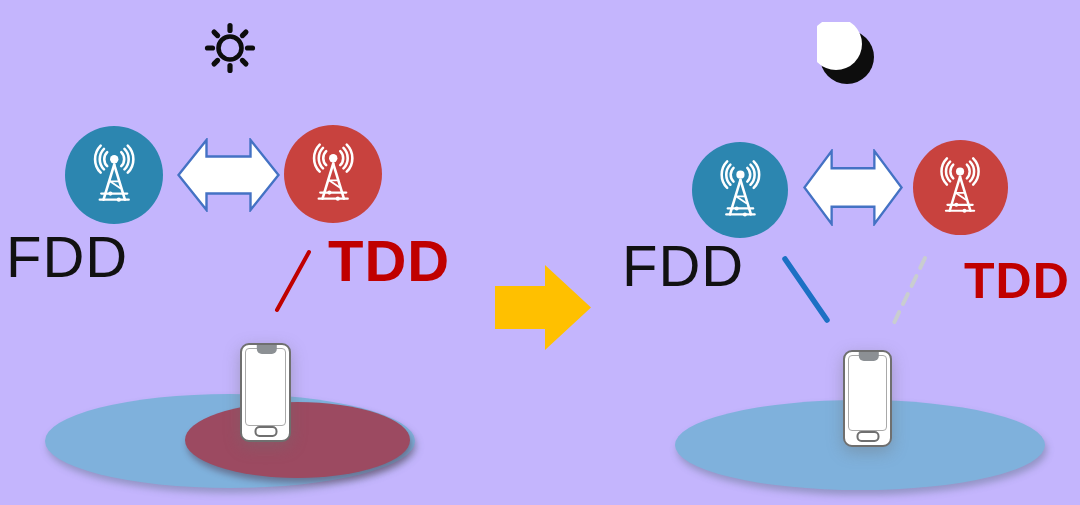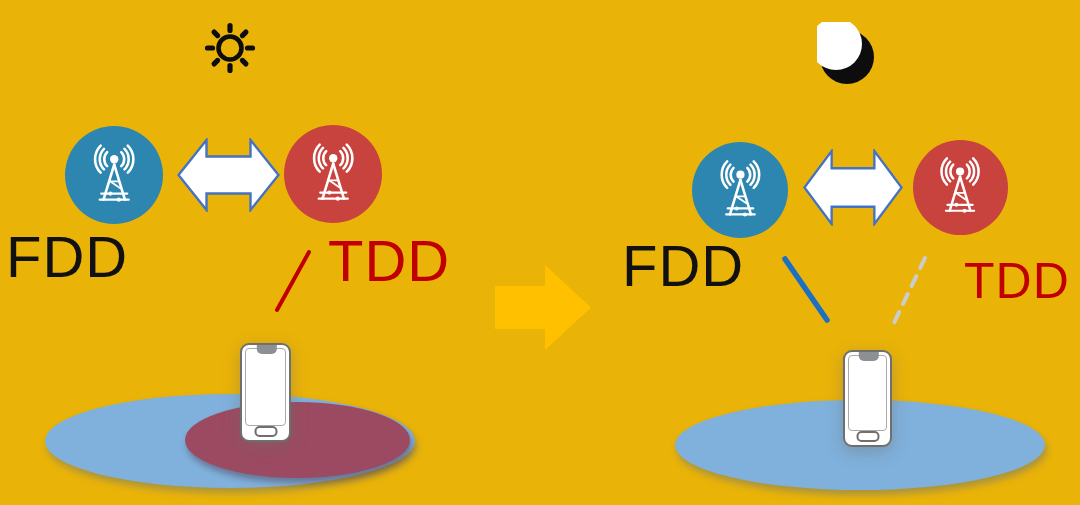--- a/index.html
+++ b/index.html
@@ -4,7 +4,7 @@
 <style>
   html,body{margin:0;padding:0;background:#ffffff;}
   .canvas{
-    position:relative;width:1080px;height:505px;background:#eab308;
+    position:relative;width:1080px;height:505px;background:#c4b5fd;
     overflow:hidden;font-family:"Liberation Sans",sans-serif;
   }
   .abs{position:absolute;}

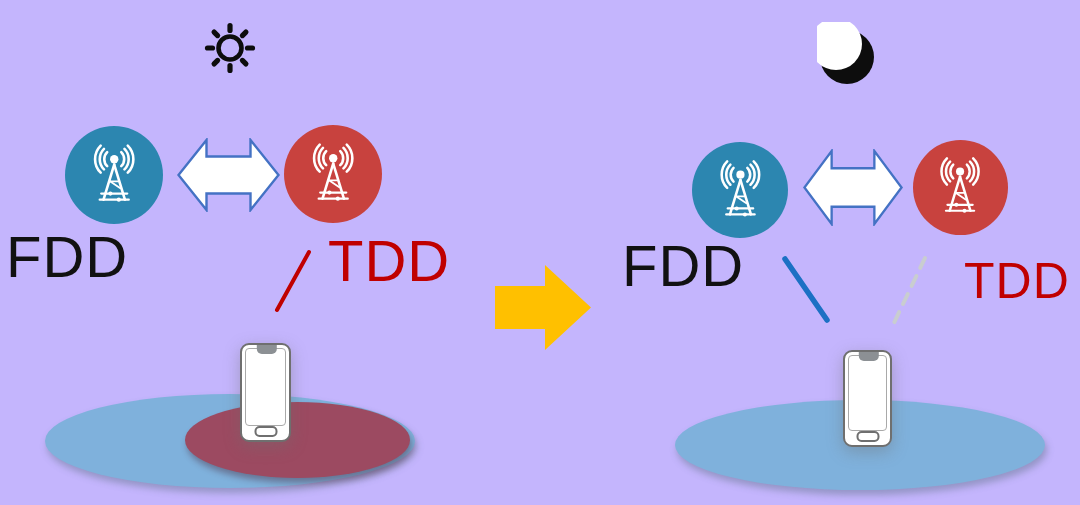--- a/index.html
+++ b/index.html
@@ -15,7 +15,7 @@
   .bs-circle svg{width:78%;height:78%;}
   
   .mode-label{font-size:58px;font-weight:400;letter-spacing:1px;line-height:1;color:#111;}
-  .mode-label.red{color:#C00000;}
+  .mode-label.red{color:#C00000;font-weight:bold;}
   
   .ellipse{border-radius:50%;}
   .cov-blue{background:#7FB1DC;box-shadow:2px 5px 7px rgba(90,110,130,.45);}

